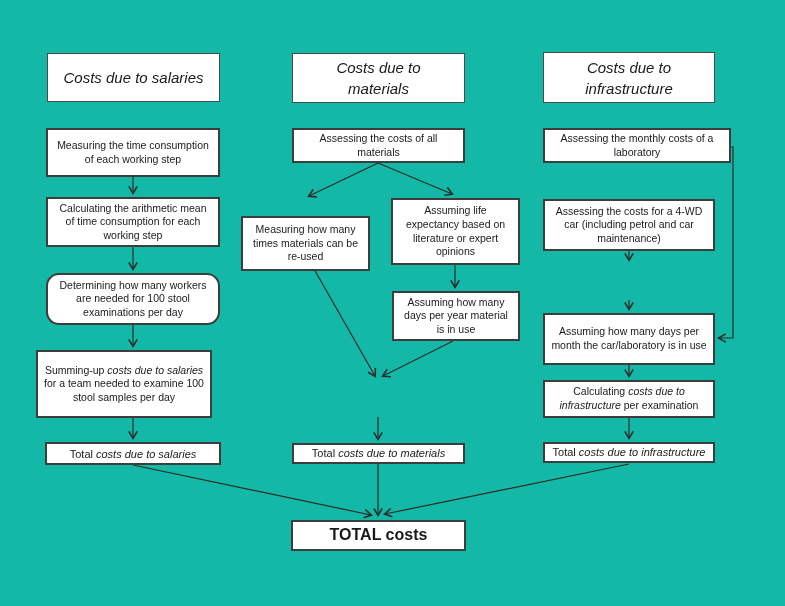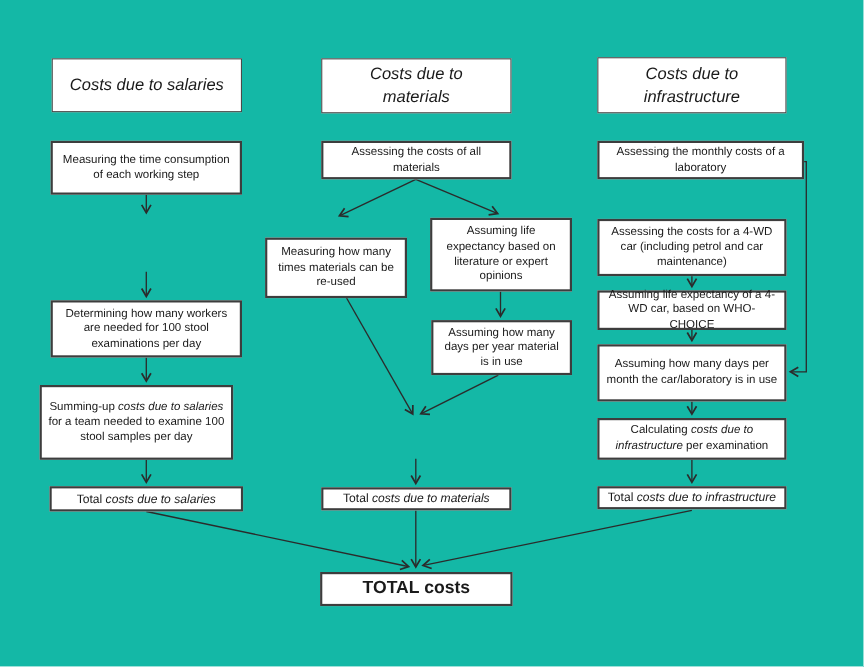--- a/index.html
+++ b/index.html
@@ -60,6 +60,7 @@
 
   <div class="box hdr" style="left:47px;top:53px;width:173px;height:49px;">Costs due to salaries</div>
   <div class="box" style="left:46px;top:128px;width:174px;height:49px;">Measuring the time consumption of each working step</div>
+  <div class="box" style="left:46px;top:197px;width:174px;height:50px;">Calculating the arithmetic mean of time consumption for each working step</div>
   <div class="box" style="left:46px;top:273px;width:174px;height:52px;">Determining how many workers are needed for 100 stool examinations per day</div>
   <div class="box" style="left:36px;top:350px;width:176px;height:68px;">
       <span><span>Summing-up </span><span style="font-style: italic;">costs due to salaries</span><span> for a team needed to examine 100 stool samples per day</span></span>

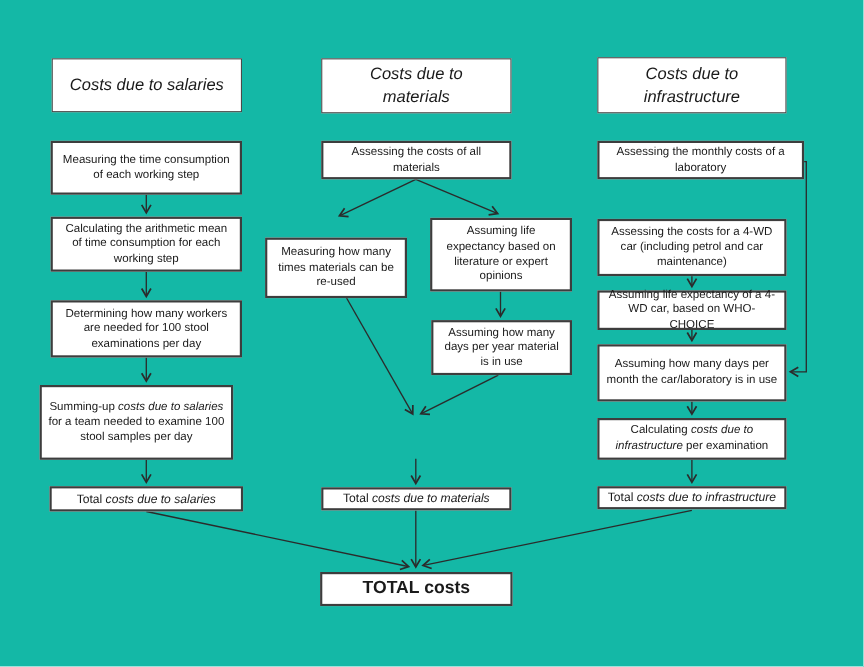--- a/index.html
+++ b/index.html
@@ -83,7 +83,6 @@
 infrastructure</div>
   <div class="box" style="left:543px;top:128px;width:188px;height:35px;">Assessing the monthly costs of a laboratory</div>
   <div class="box" style="left:543px;top:199px;width:172px;height:52px;">Assessing the costs for a 4-WD car (including petrol and car maintenance)</div>
-  <div class="box" style="left:543px;top:264px;width:172px;height:36px;">Assuming life expectancy of a 4-WD car, based on WHO-CHOICE</div>
   <div class="box" style="left:543px;top:313px;width:172px;height:52px;">Assuming how many days per month the car/laboratory is in use</div>
   <div class="box" style="left:543px;top:380px;width:172px;height:38px;text-align:center;">
       <span><span>Calculating </span><span style="font-style: italic;">costs due to infrastructure</span><span> per examination</span></span>

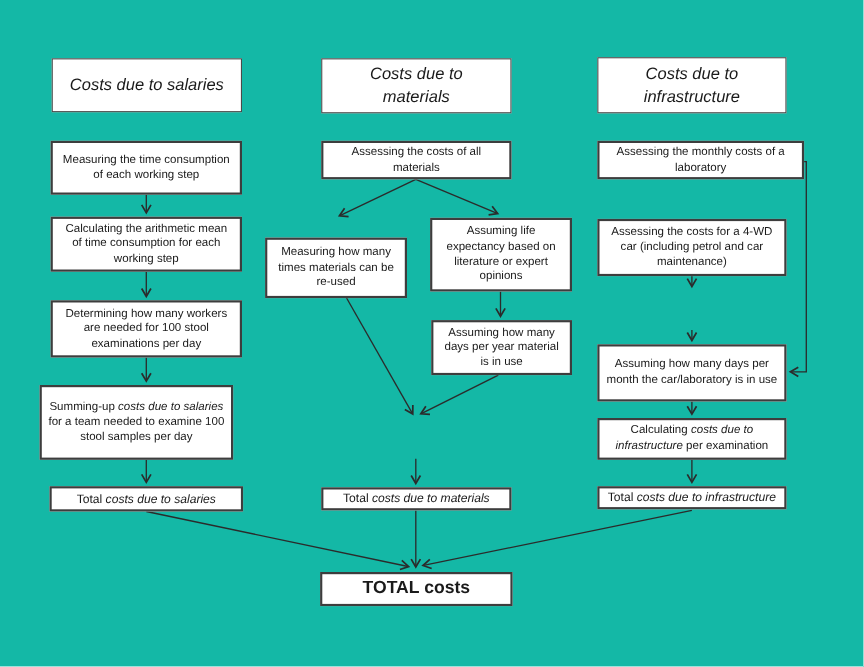--- a/index.html
+++ b/index.html
@@ -61,7 +61,7 @@
   <div class="box hdr" style="left:47px;top:53px;width:173px;height:49px;">Costs due to salaries</div>
   <div class="box" style="left:46px;top:128px;width:174px;height:49px;">Measuring the time consumption of each working step</div>
   <div class="box" style="left:46px;top:197px;width:174px;height:50px;">Calculating the arithmetic mean of time consumption for each working step</div>
-  <div class="box" style="left:46px;top:273px;width:174px;height:52px;">Determining how many workers are needed for 100 stool examinations per day</div>
+  <div class="box" style="left:46px;top:273px;width:174px;height:52px;border-radius:13px;">Determining how many workers are needed for 100 stool examinations per day</div>
   <div class="box" style="left:36px;top:350px;width:176px;height:68px;">
       <span><span>Summing-up </span><span style="font-style: italic;">costs due to salaries</span><span> for a team needed to examine 100 stool samples per day</span></span>
     </div>

